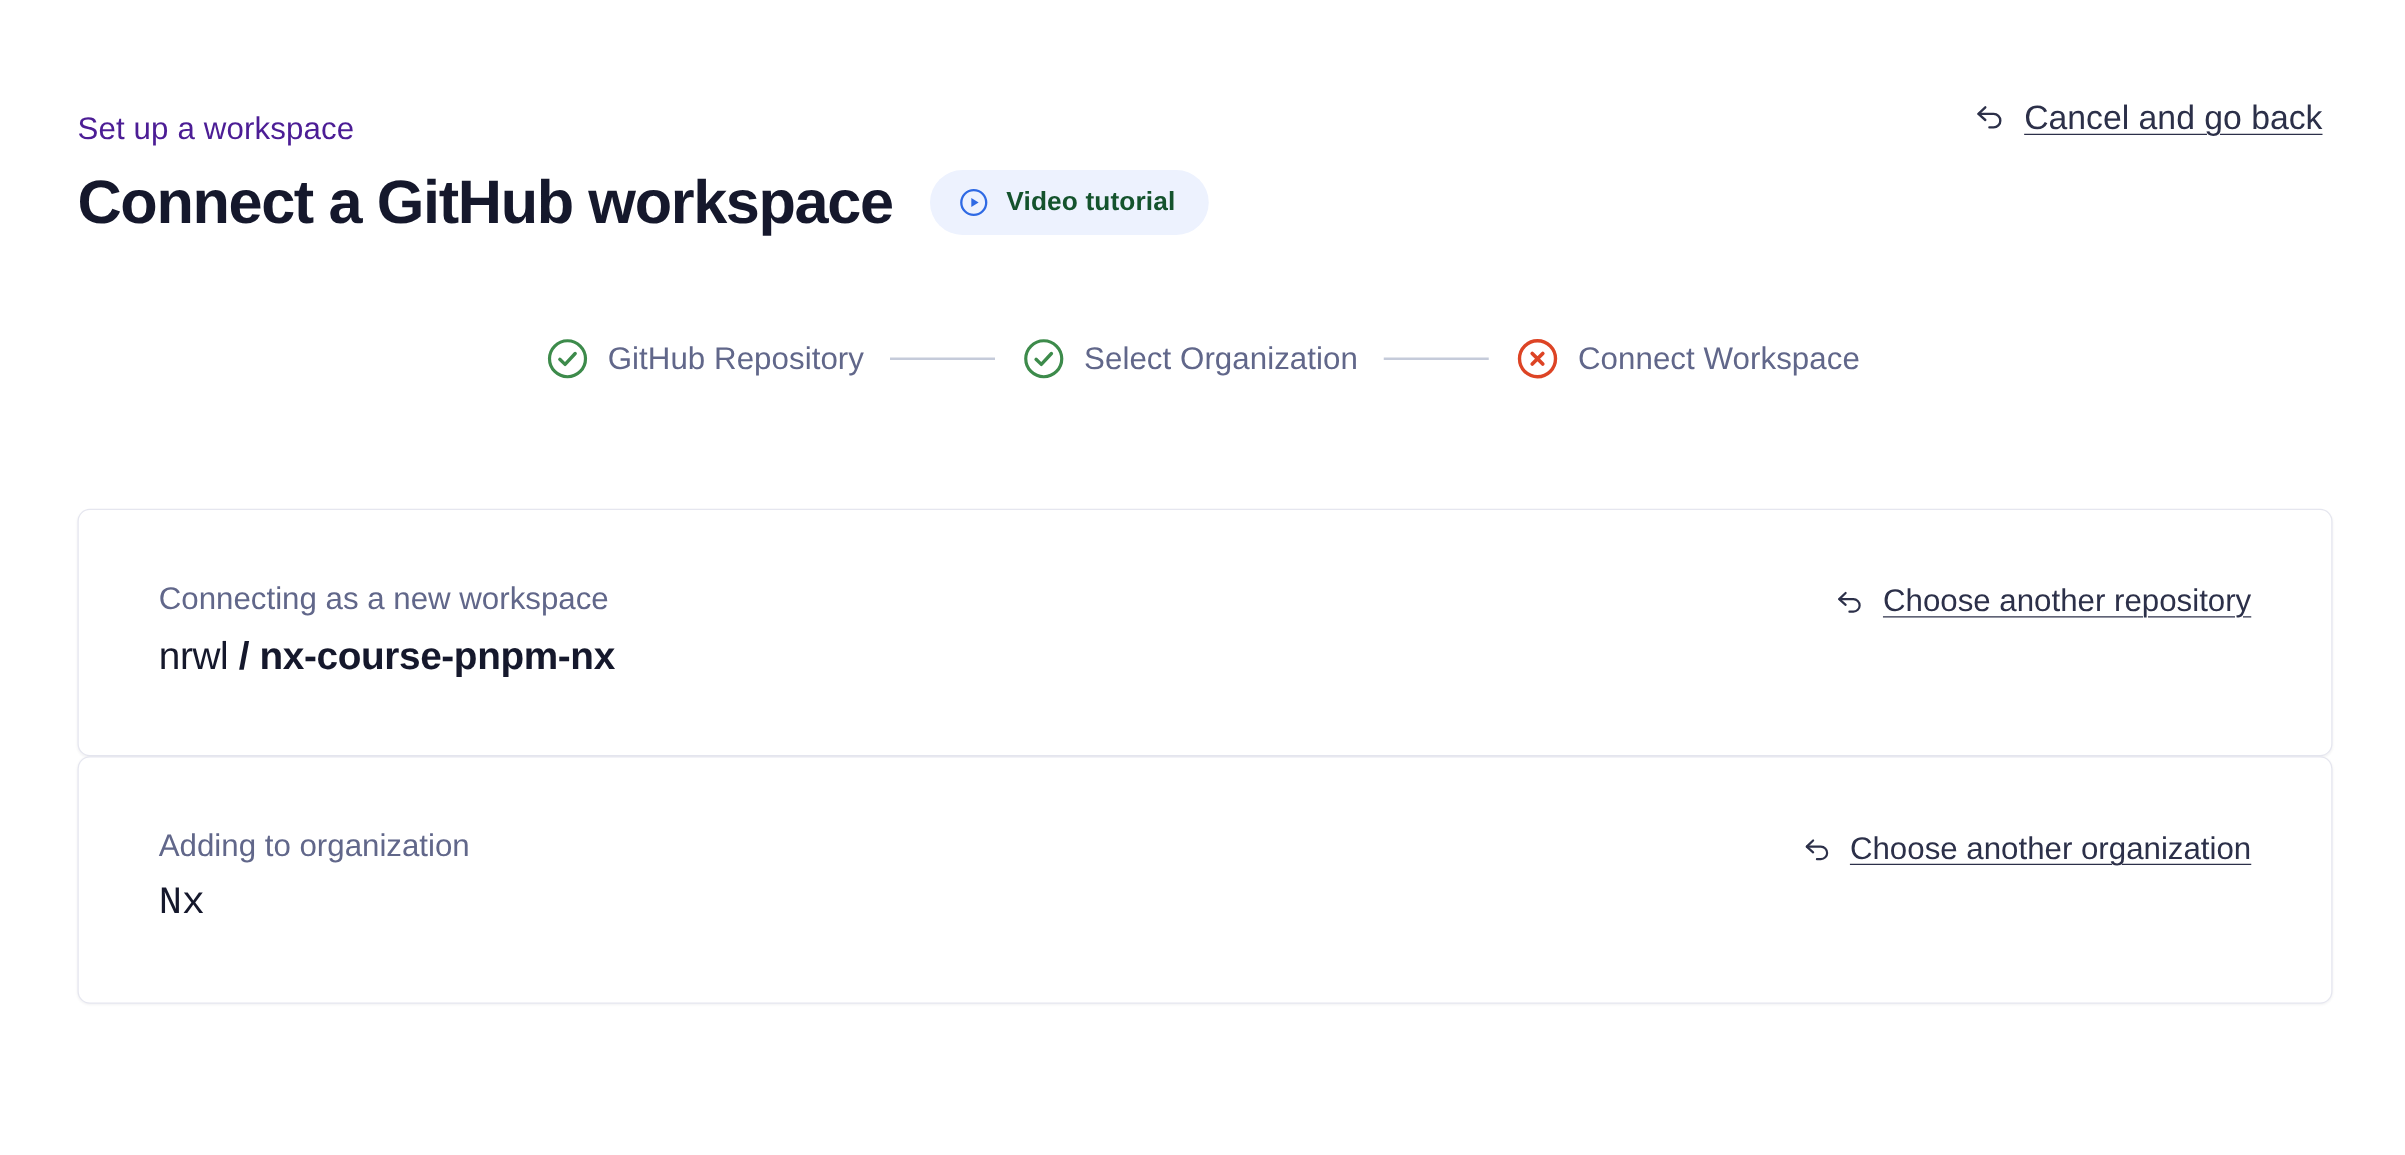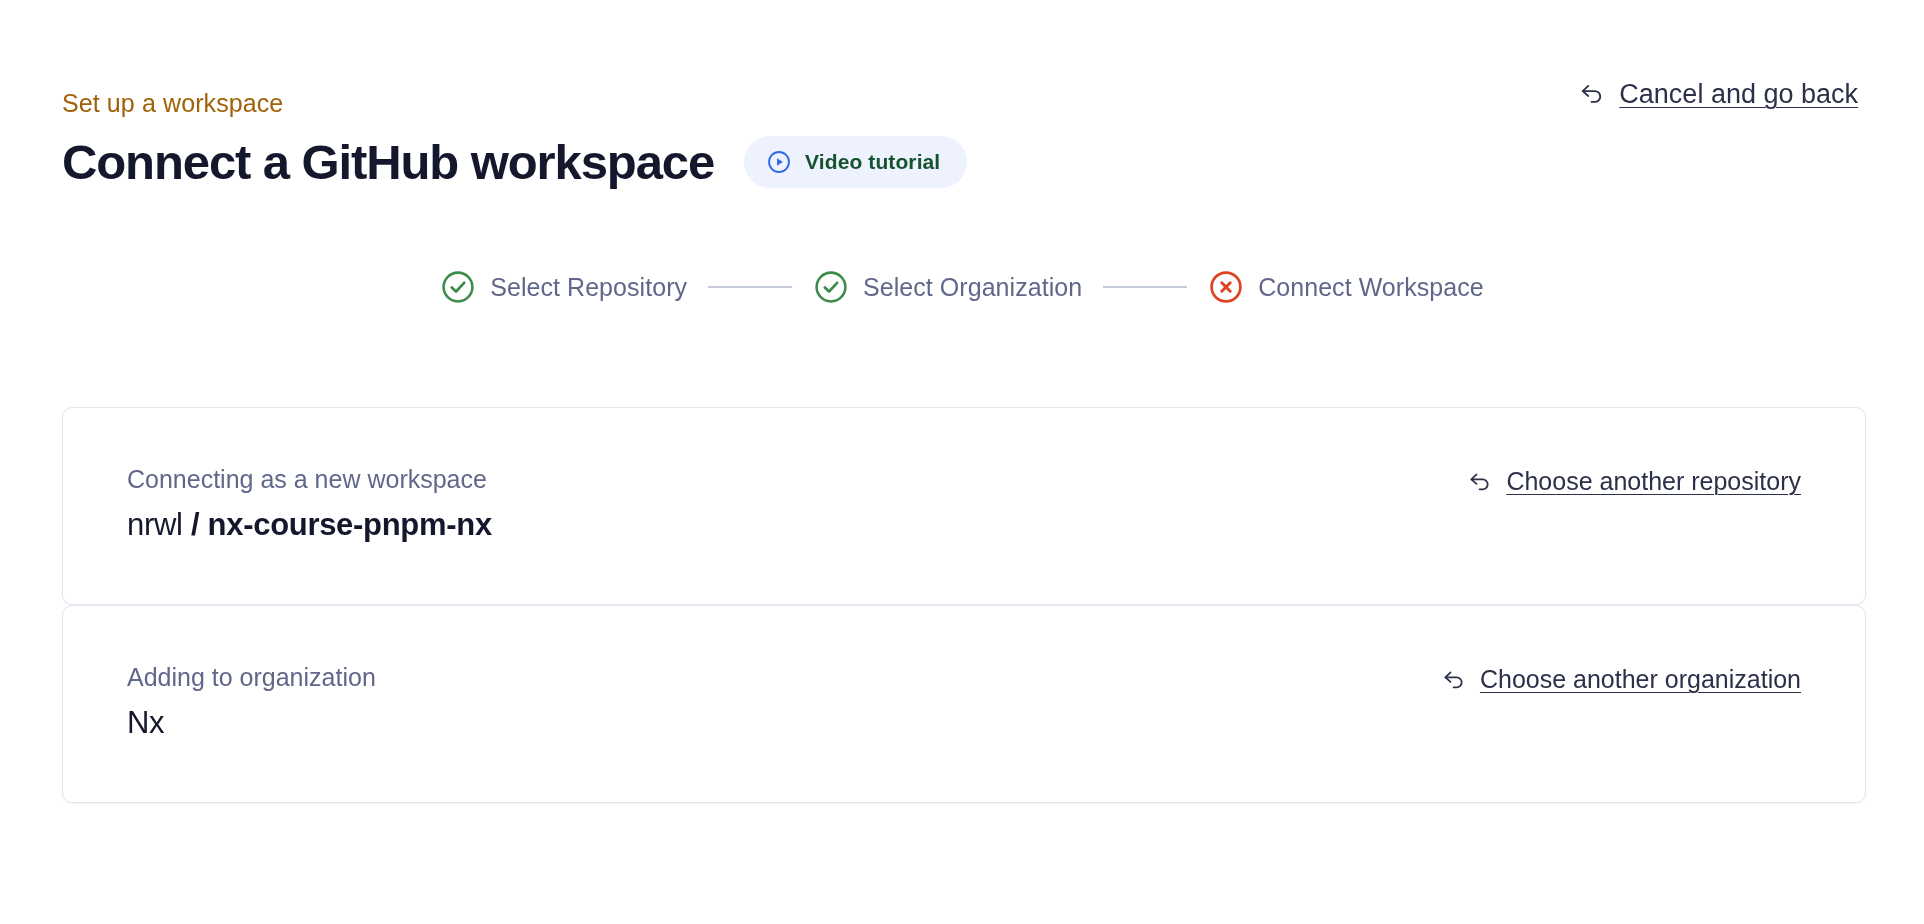--- a/index.html
+++ b/index.html
@@ -33,7 +33,7 @@
   .eyebrow {
     font-size: 25px;
     line-height: 30px;
-    color: #a16207;
+    color: #4c1d95;
     font-weight: 400;
     letter-spacing: .1px;
   }

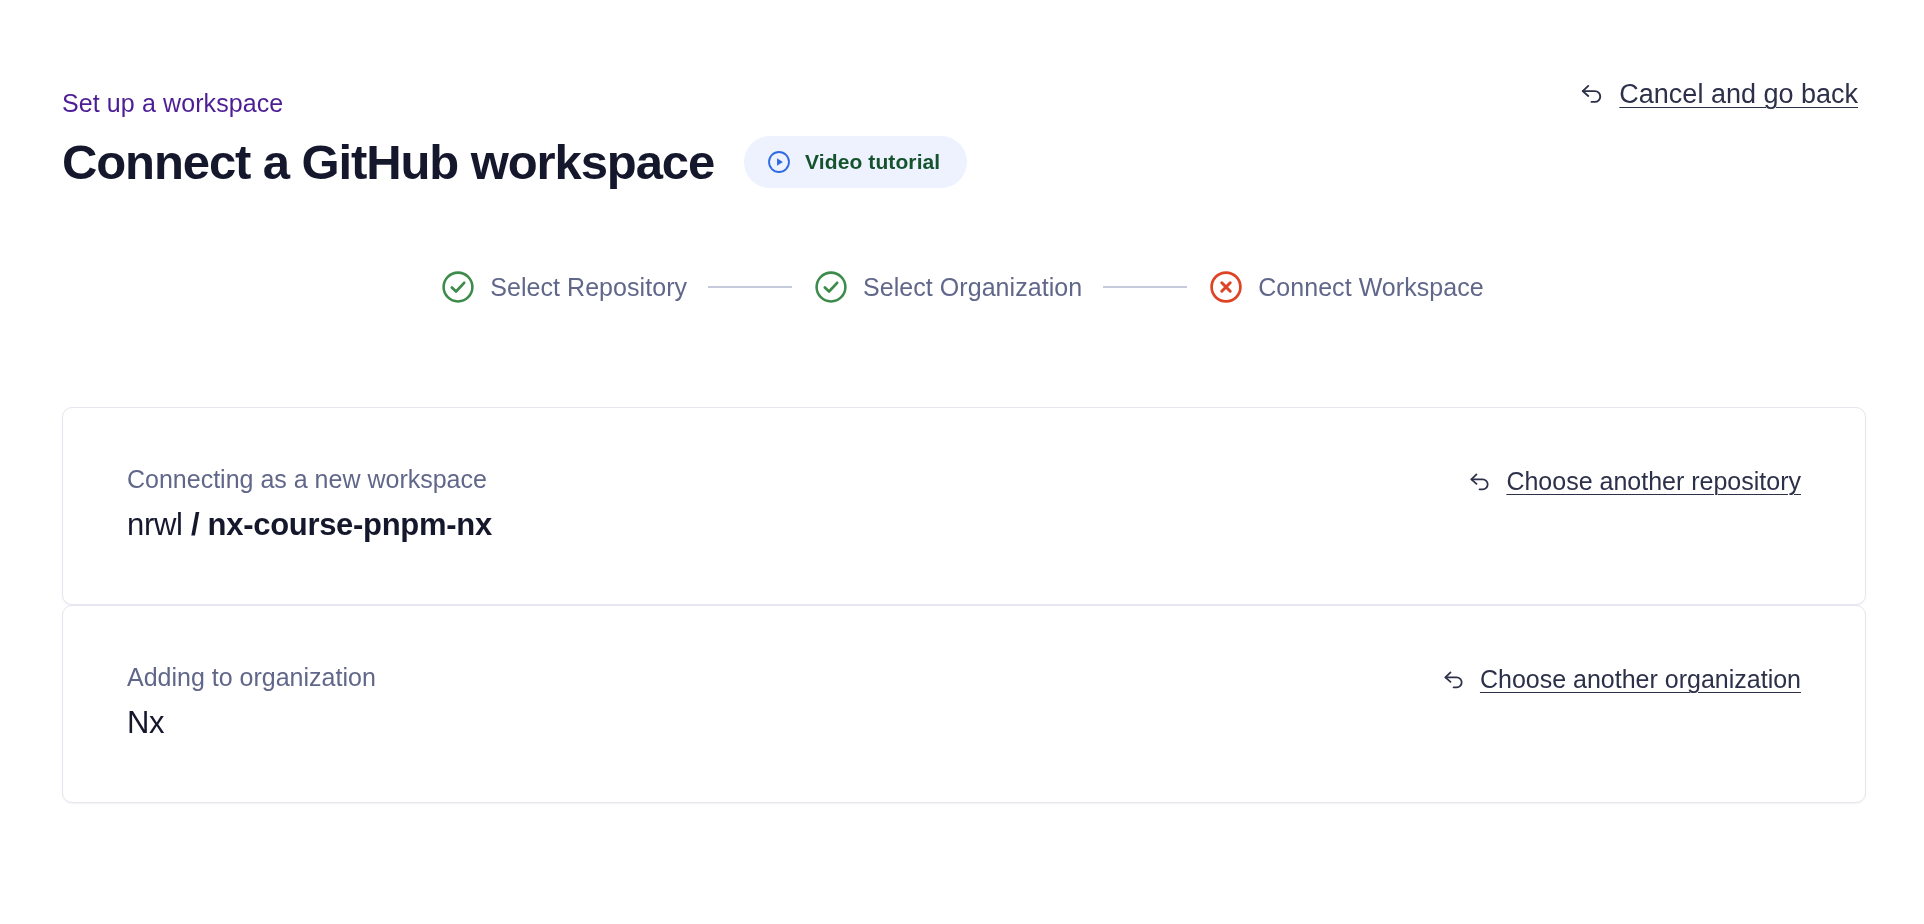--- a/index.html
+++ b/index.html
@@ -224,7 +224,7 @@
           <path d="M7.9 12.3 L10.7 15 L16.1 9.2" stroke="#3d8b4b" stroke-width="1.8" stroke-linecap="round" stroke-linejoin="round"></path>
         </svg>
       </span>
-      <span class="step-label">Select Repository</span>
+      <span class="step-label">GitHub Repository</span>
     </div>
 
     <div class="step-connector"></div>

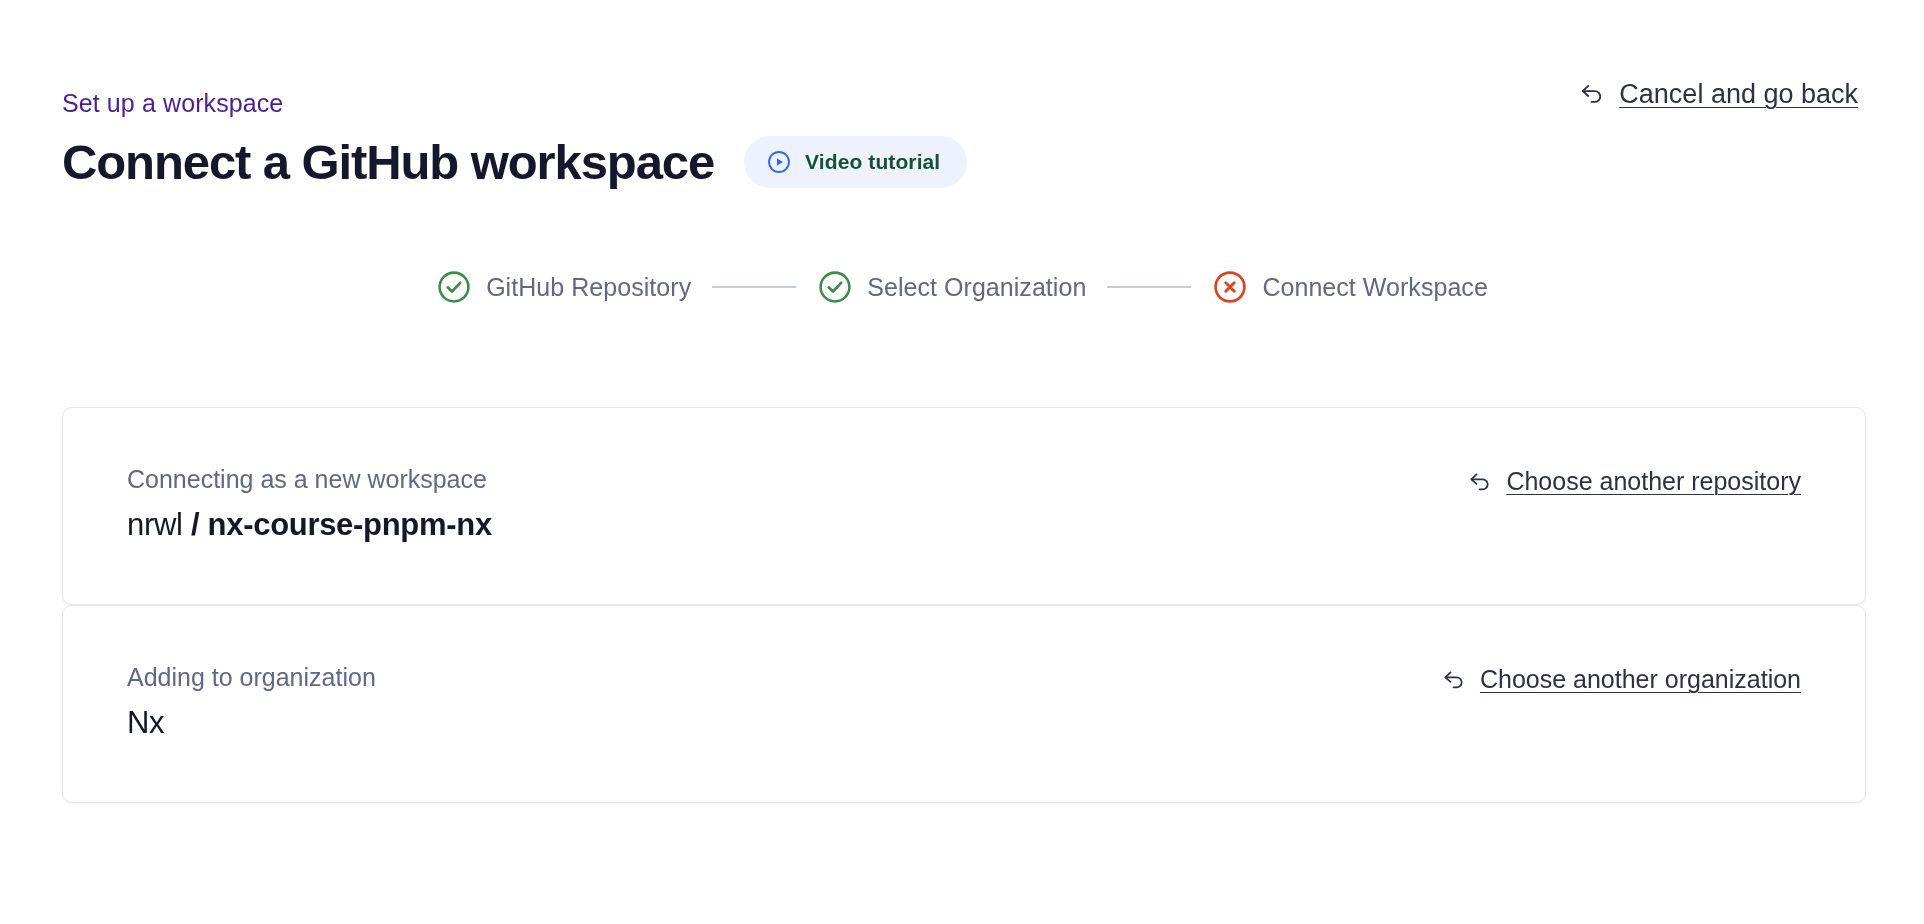--- a/index.html
+++ b/index.html
@@ -161,7 +161,7 @@
   }
   .card-value .owner { font-weight: 400; }
   .card-value .repo  { font-weight: 700; }
-  .card-value.plain  { font-weight: 500; }
+  .card-value.plain  { font-weight: 500; font-family: Liberation Mono, monospace; }
 
   .card-link {
     display: inline-flex;

